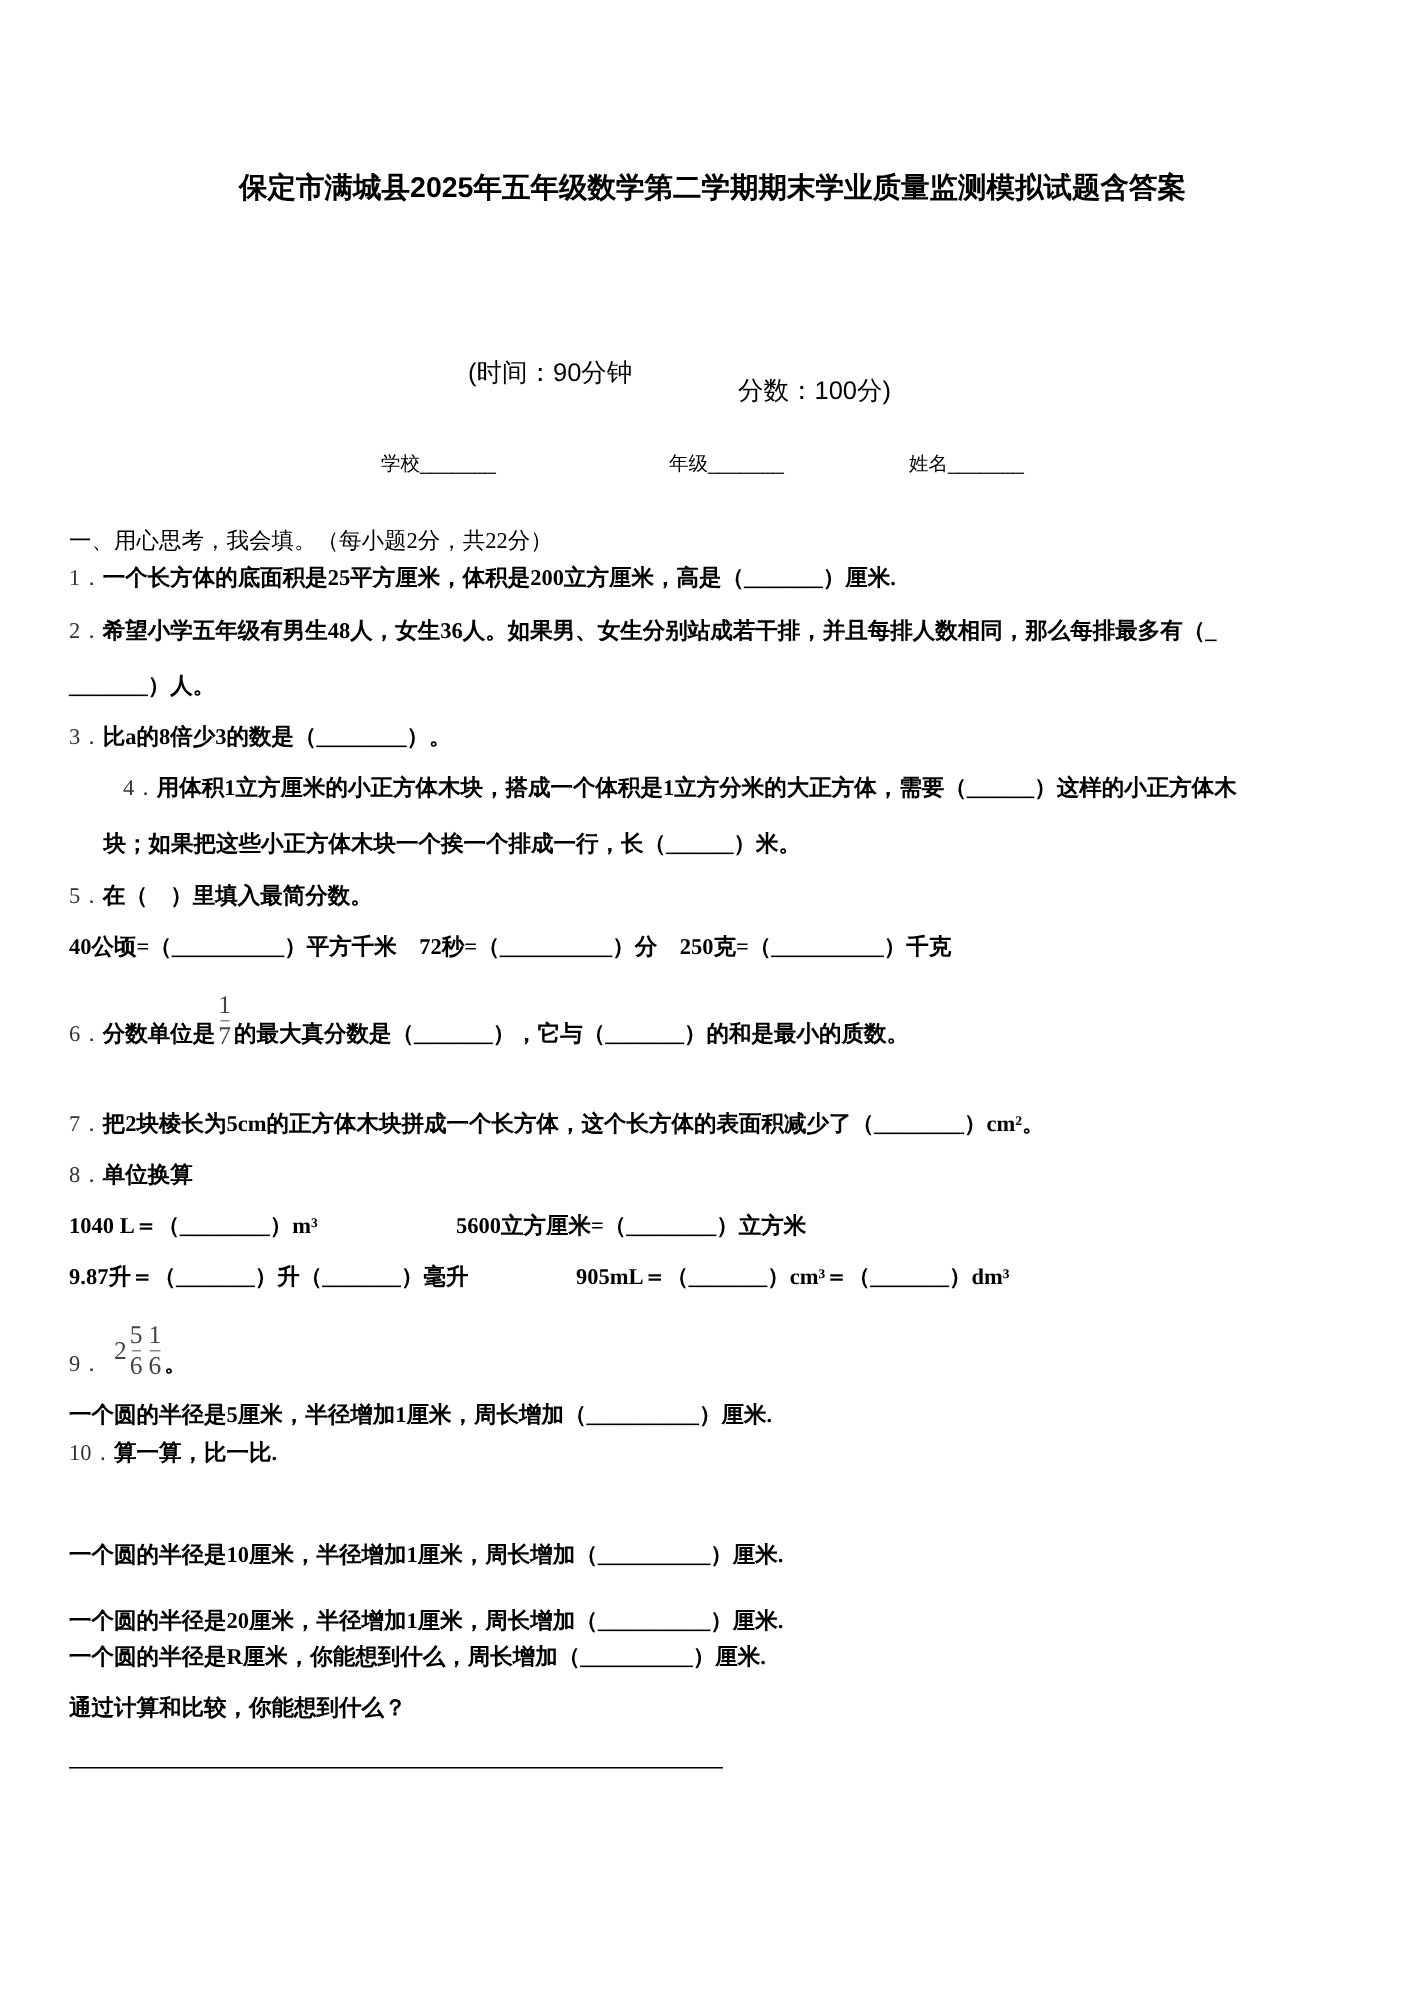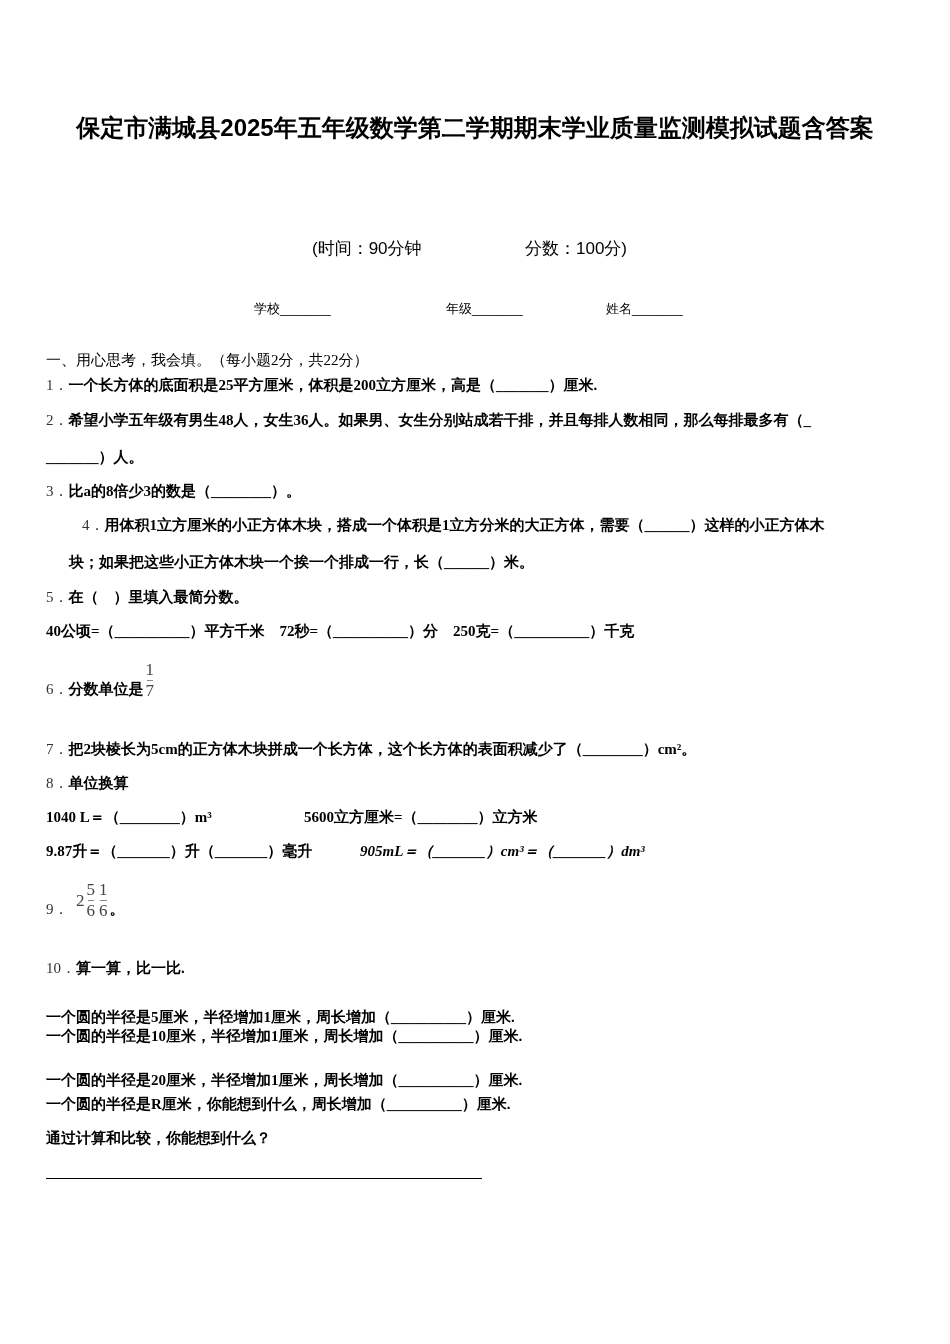--- a/index.html
+++ b/index.html
@@ -7,7 +7,7 @@
          font-family:"Liberation Serif","DejaVu Serif",serif; }
   .abs { position:absolute; white-space:nowrap; }
   .title { left:0; width:950px; top:112px; text-align:center; font-family:"Liberation Sans","DejaVu Sans",sans-serif;
-           font-weight:bold; font-size:24px; letter-spacing:0px; }
+           font-weight:bold; font-size:19px; letter-spacing:0px; }
   .meta { top:237px; font-family:"Liberation Sans","DejaVu Sans",sans-serif; font-weight:normal; font-size:17px; }
   .field { top:300px; font-family:"Liberation Sans","DejaVu Sans",sans-serif; font-size:13px; }
   .line { font-size:15px; font-weight:bold; left:46px; }

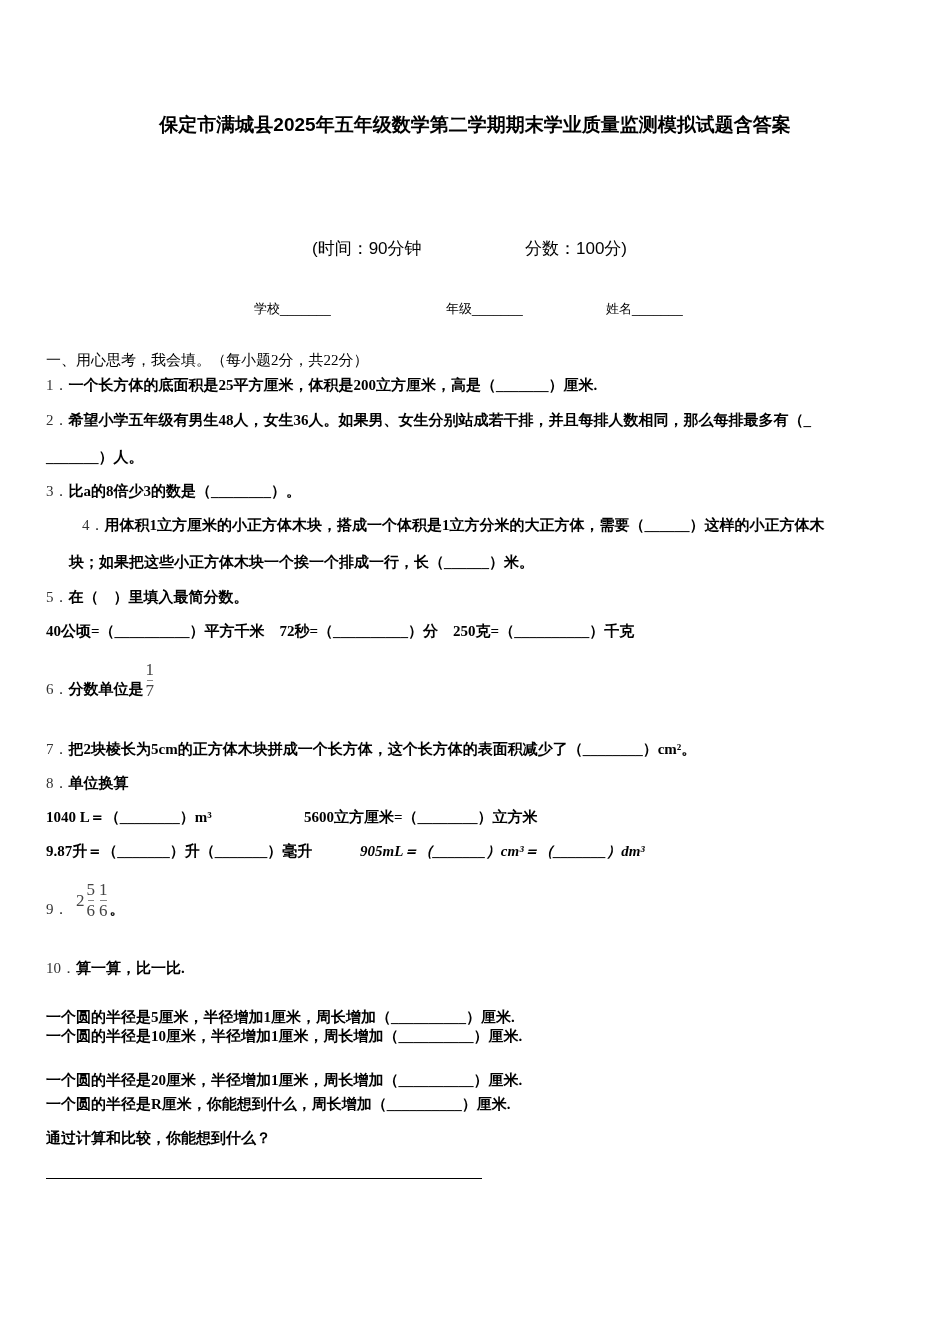--- a/index.html
+++ b/index.html
@@ -26,7 +26,7 @@
 <div class="abs title">保定市满城县2025年五年级数学第二学期期末学业质量监测模拟试题含答案</div>
 
 <div class="abs meta" style="left:312px;">(时间：90分钟</div>
-<div class="abs meta" style="left:525px;">分数：100分)</div>
+<div class="abs meta" style="left:492px;margin-top:12px;">分数：100分)</div>
 
 <div class="abs field" style="left:254px;">学校_______</div>
 <div class="abs field" style="left:446px;">年级_______</div>

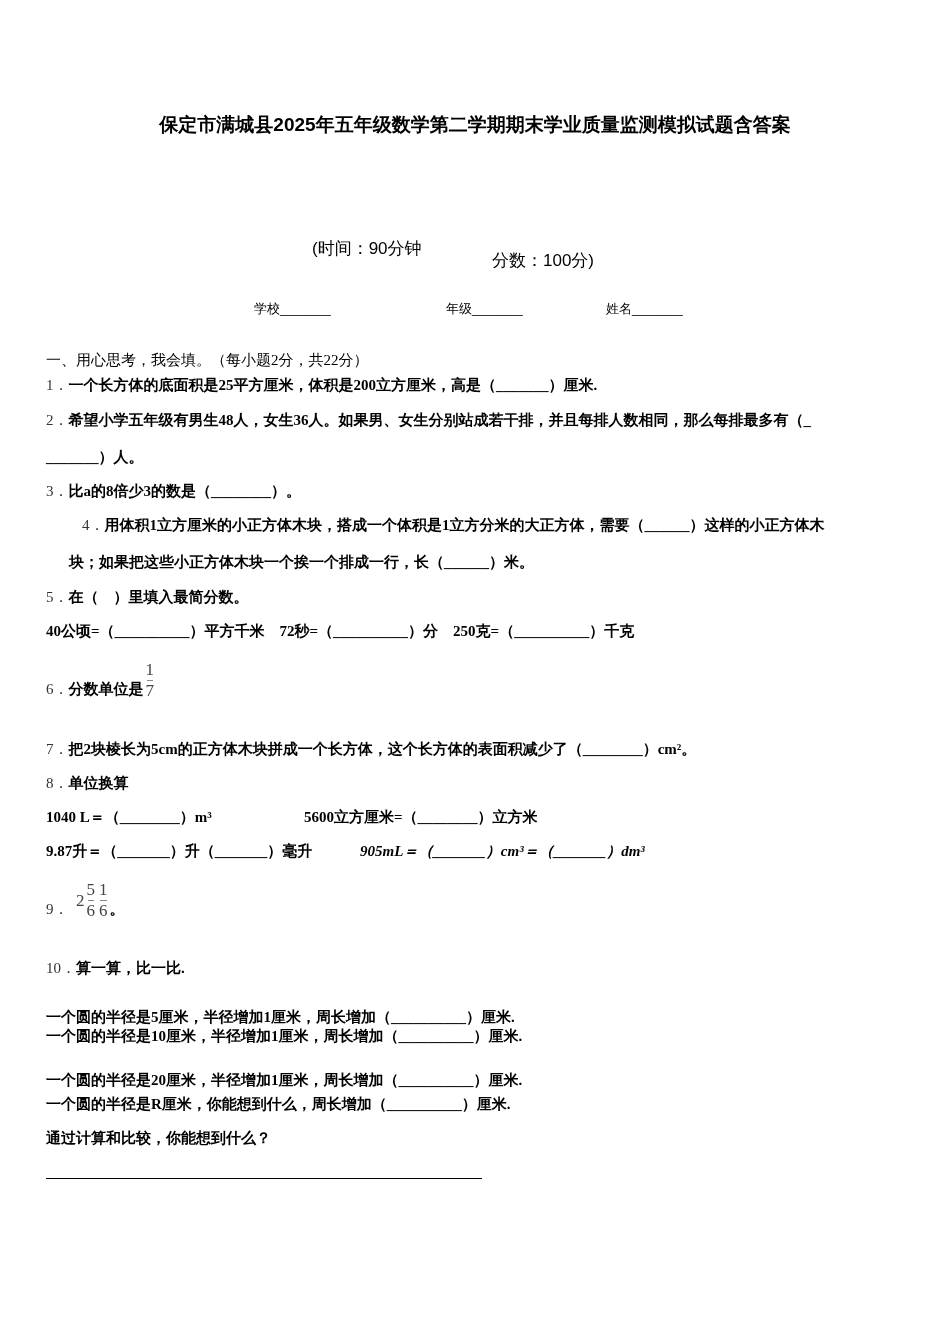--- a/index.html
+++ b/index.html
@@ -58,7 +58,7 @@
 <div class="abs line" style="top:622px;">40公顷=（__________）平方千米　72秒=（__________）分　250克=（__________）千克</div>
 
 <div class="abs line" style="top:670px;">
-  <span class="num">6．</span><span>分数单位是</span><span class="frac"><span>1</span><span class="bar"></span><span>7</span></span>
+  <span class="num">6．</span><span>分数单位是</span><span class="frac"><span>1</span><span class="bar"></span><span>7</span></span><span>的最大真分数是（_______），它与（_______）的和是最小的质数。</span>
 </div>
 
 <div class="abs line" style="top:740px;">

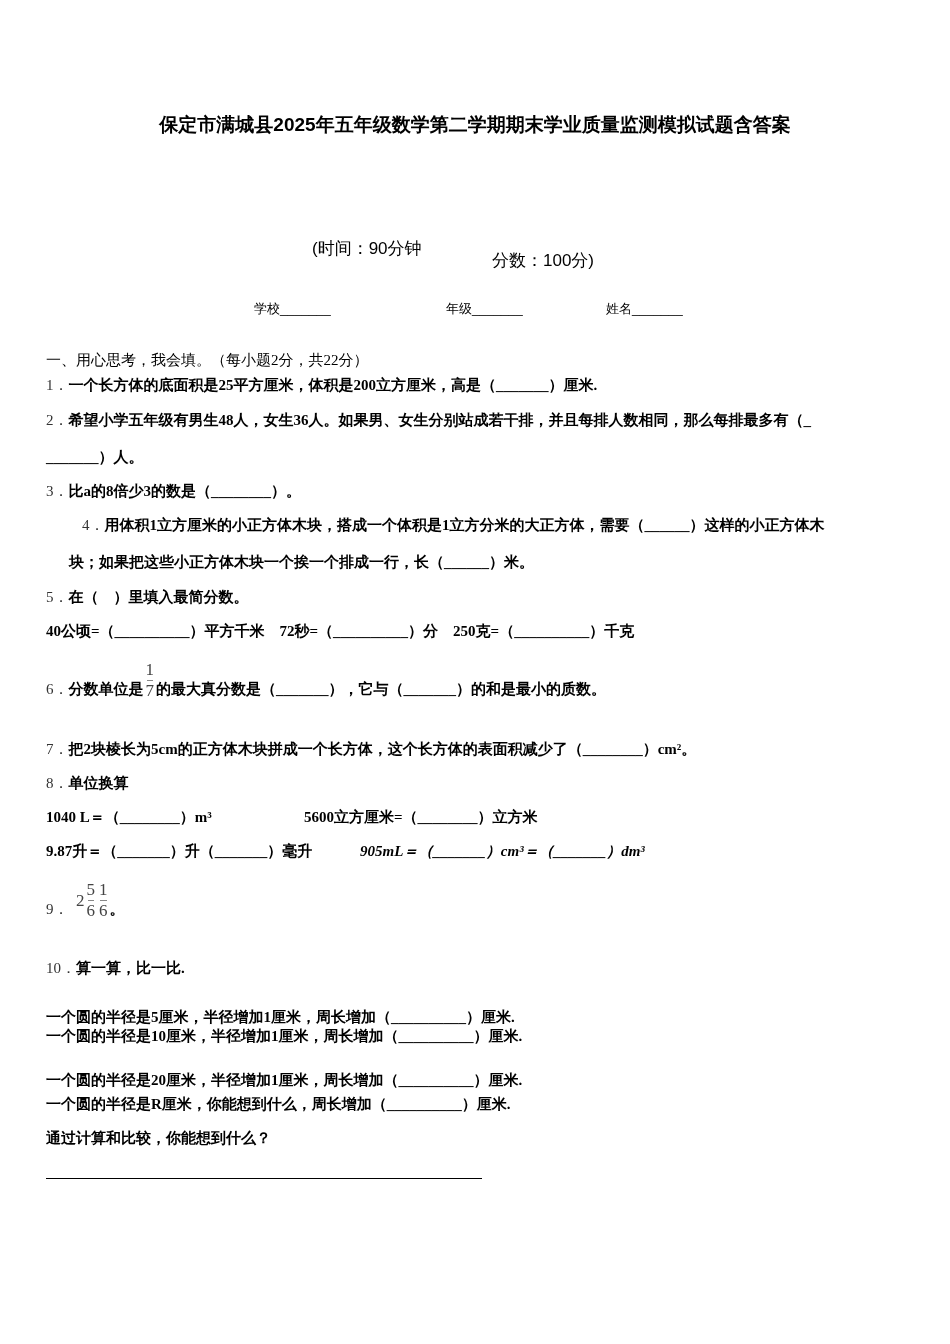--- a/index.html
+++ b/index.html
@@ -71,7 +71,7 @@
 <div class="abs line" style="top:808px;">1040 L＝（________）m³</div>
 <div class="abs line" style="top:808px; left:304px;">5600立方厘米=（________）立方米</div>
 <div class="abs line" style="top:842px;">9.87升＝（_______）升（_______）毫升</div>
-<div class="abs line" style="top:842px; left:360px;font-style:italic;">905mL＝（_______）cm³＝（_______）dm³</div>
+<div class="abs line" style="top:842px; left:384px;">905mL＝（_______）cm³＝（_______）dm³</div>
 
 <div class="abs line" style="top:890px;">
   <span class="num">9．</span>&nbsp;&nbsp;<span class="mixed">2</span><span class="frac"><span>5</span><span class="bar"></span><span>6</span></span><span class="frac"><span>1</span><span class="bar"></span><span>6</span></span><span>。</span>

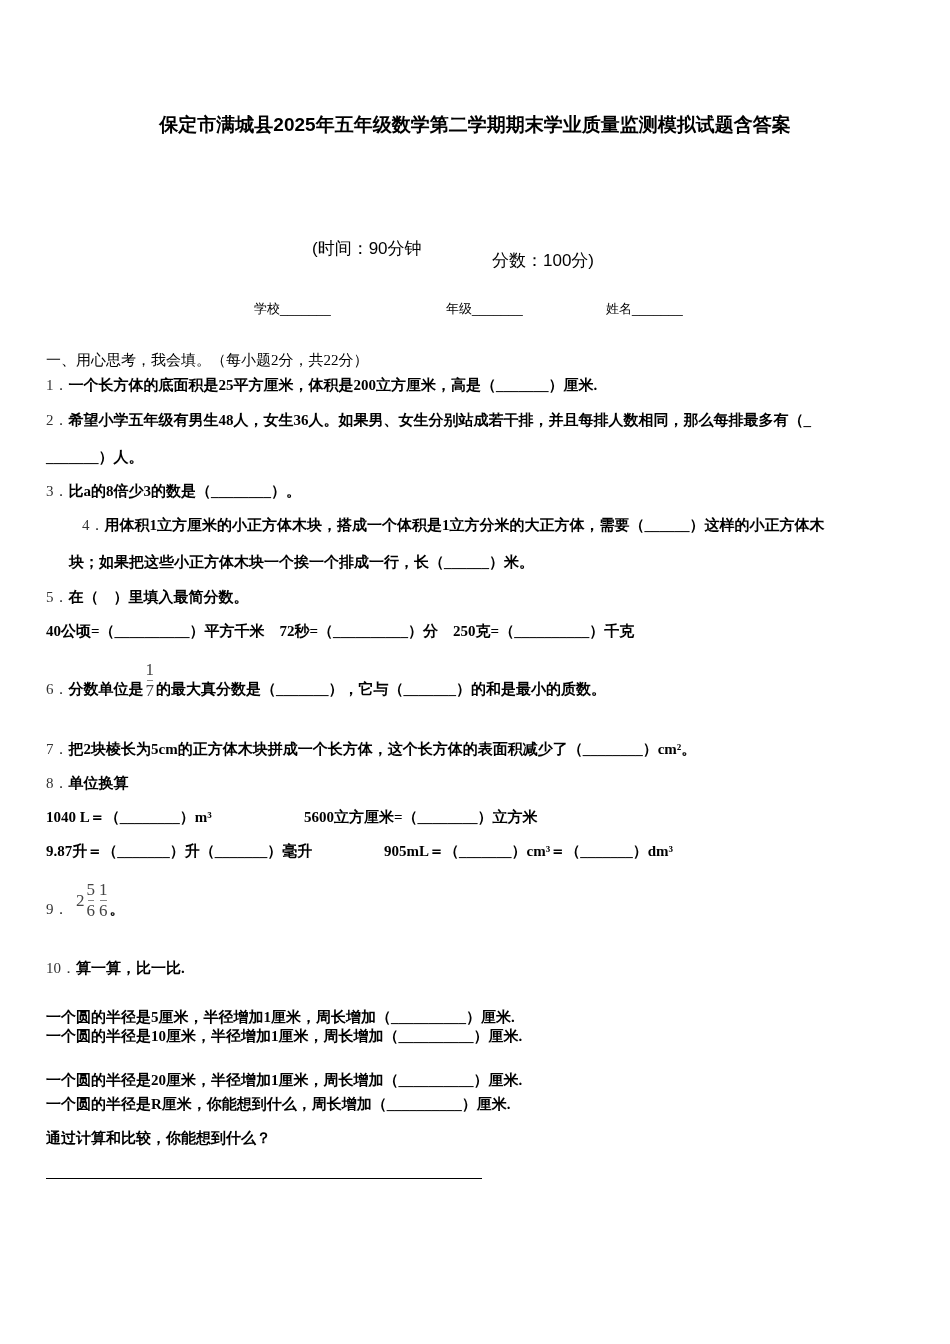--- a/index.html
+++ b/index.html
@@ -80,7 +80,7 @@
 <div class="abs line" style="top:959px;">
   <span class="num">10．</span><span>算一算，比一比.</span>
 </div>
-<div class="abs line" style="top:1008px;">一个圆的半径是5厘米，半径增加1厘米，周长增加（__________）厘米.</div>
+<div class="abs line" style="top:934px;">一个圆的半径是5厘米，半径增加1厘米，周长增加（__________）厘米.</div>
 <div class="abs line" style="top:1027px;">一个圆的半径是10厘米，半径增加1厘米，周长增加（__________）厘米.</div>
 <div class="abs line" style="top:1035px;margin-top:36px;">一个圆的半径是20厘米，半径增加1厘米，周长增加（__________）厘米.</div>
 <div class="abs line" style="top:1095px;">一个圆的半径是R厘米，你能想到什么，周长增加（__________）厘米.</div>

